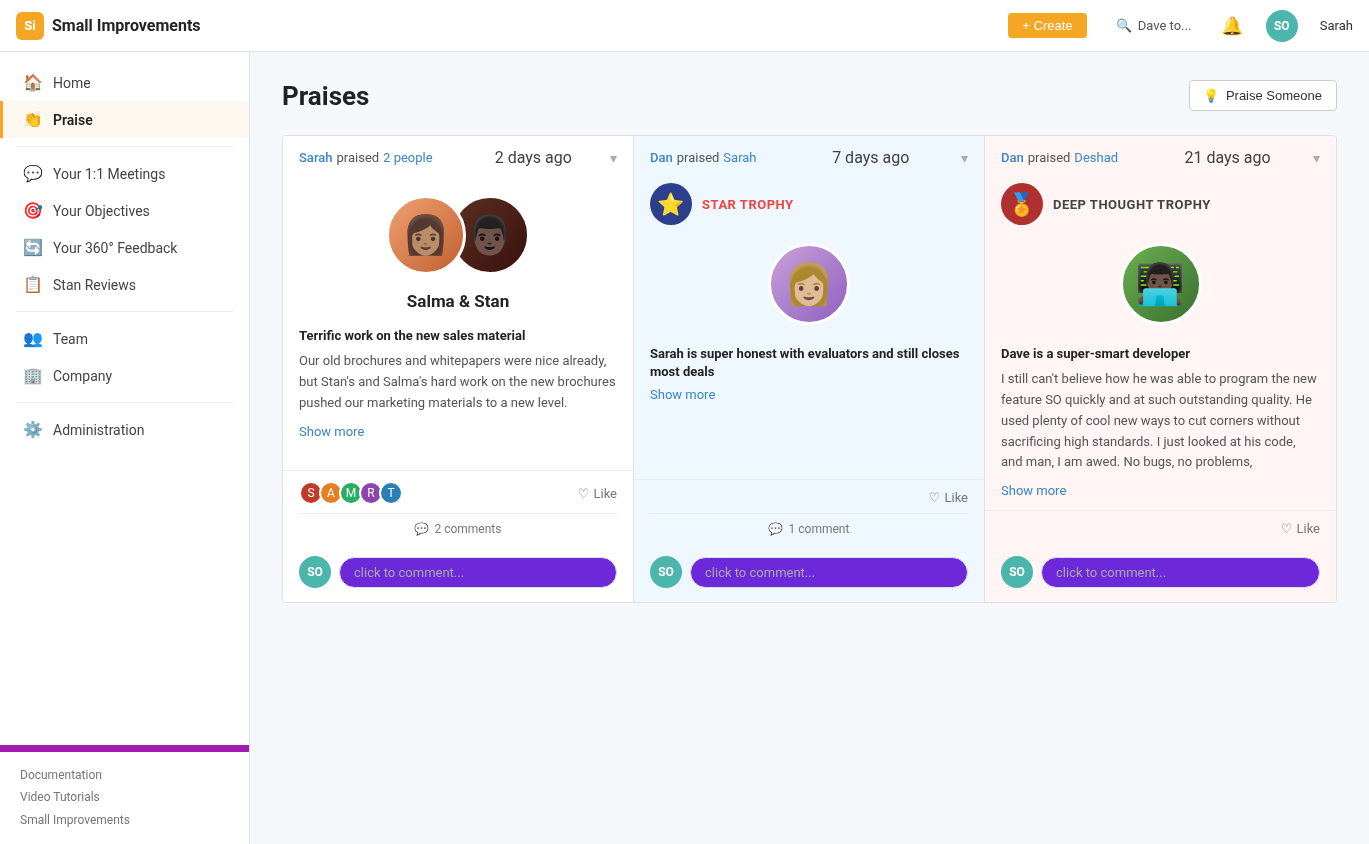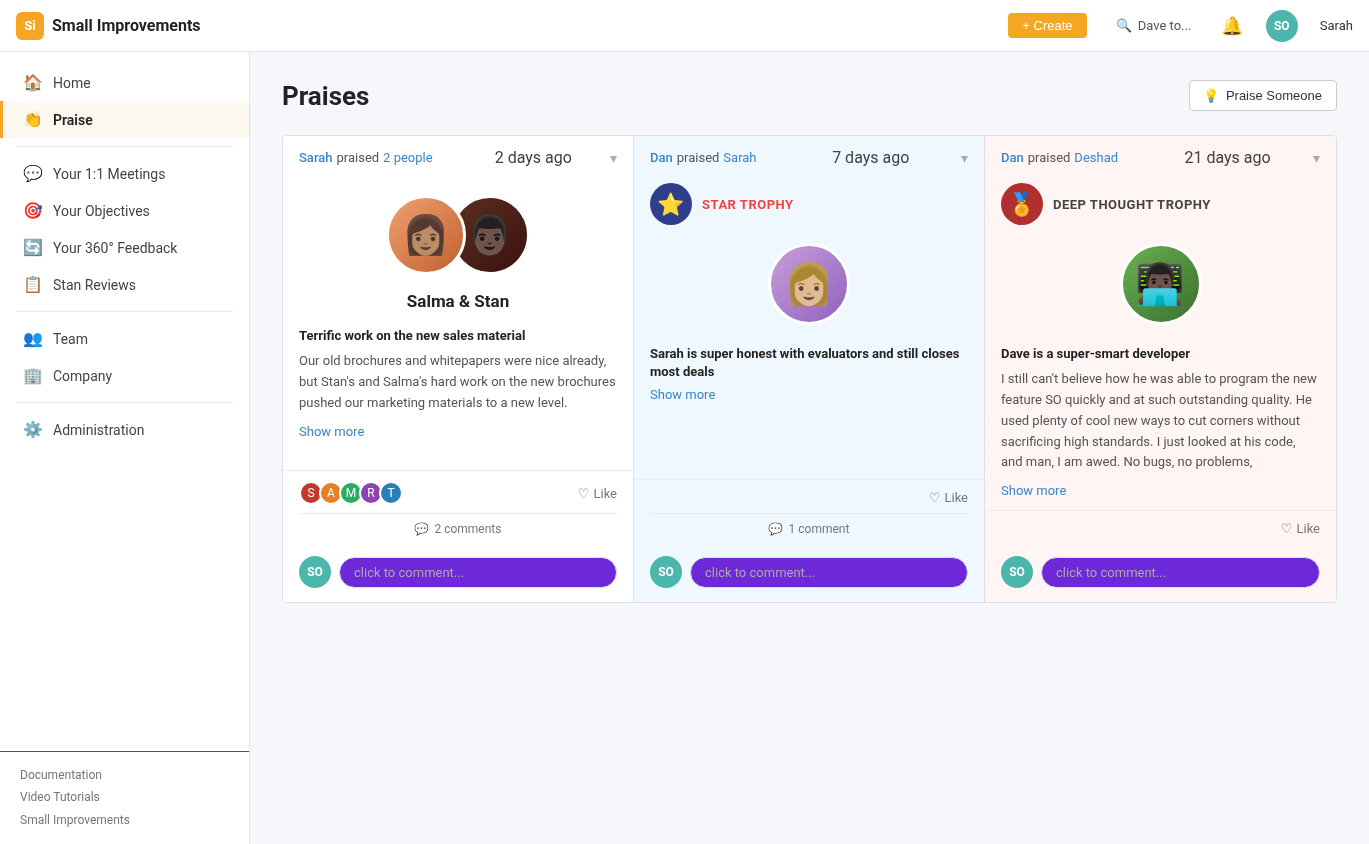--- a/index.html
+++ b/index.html
@@ -53,7 +53,7 @@
     .sidebar-item.active { border-left-color: #f5a623; color: #222; font-weight: 600; background: #fef9f0; }
     .sidebar-icon { font-size: 16px; width: 20px; text-align: center; flex-shrink: 0; }
     .sidebar-divider { height: 1px; background: #e8ecef; margin: 8px 16px; }
-    .sidebar-footer { padding: 12px 20px; border-top: 1px solid #a21caf; }
+    .sidebar-footer { padding: 12px 20px; border-top: 7px solid #a21caf; }
     .sidebar-footer-link { font-size: 12px; color: #777; cursor: pointer; line-height: 1.9; display: block; }
 
     

